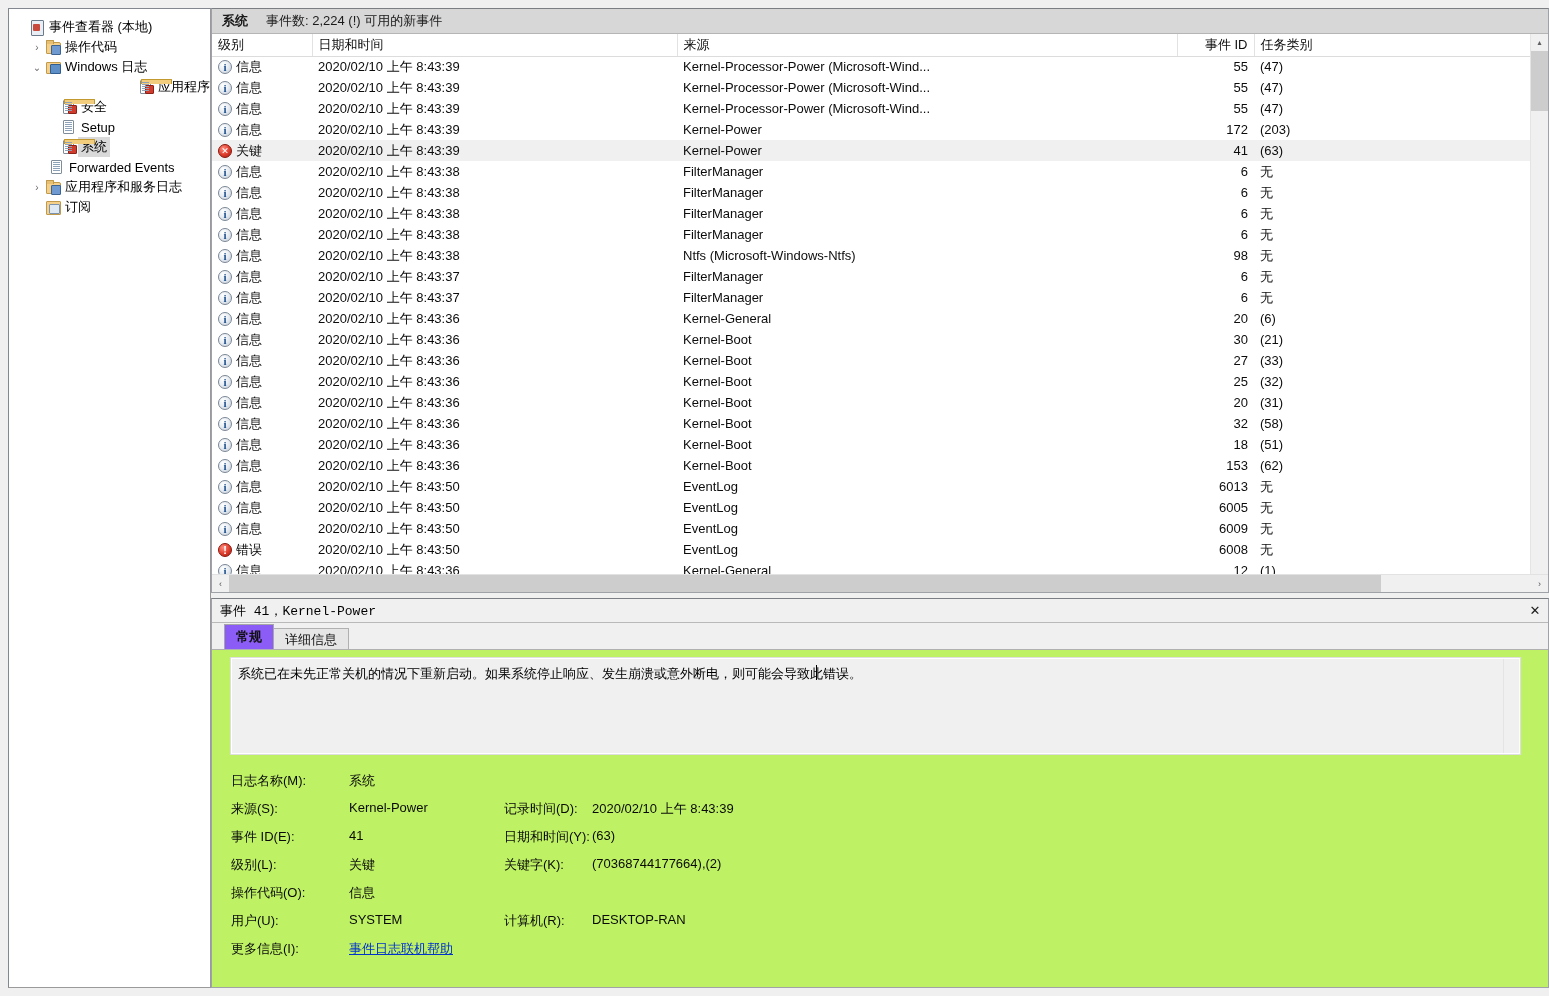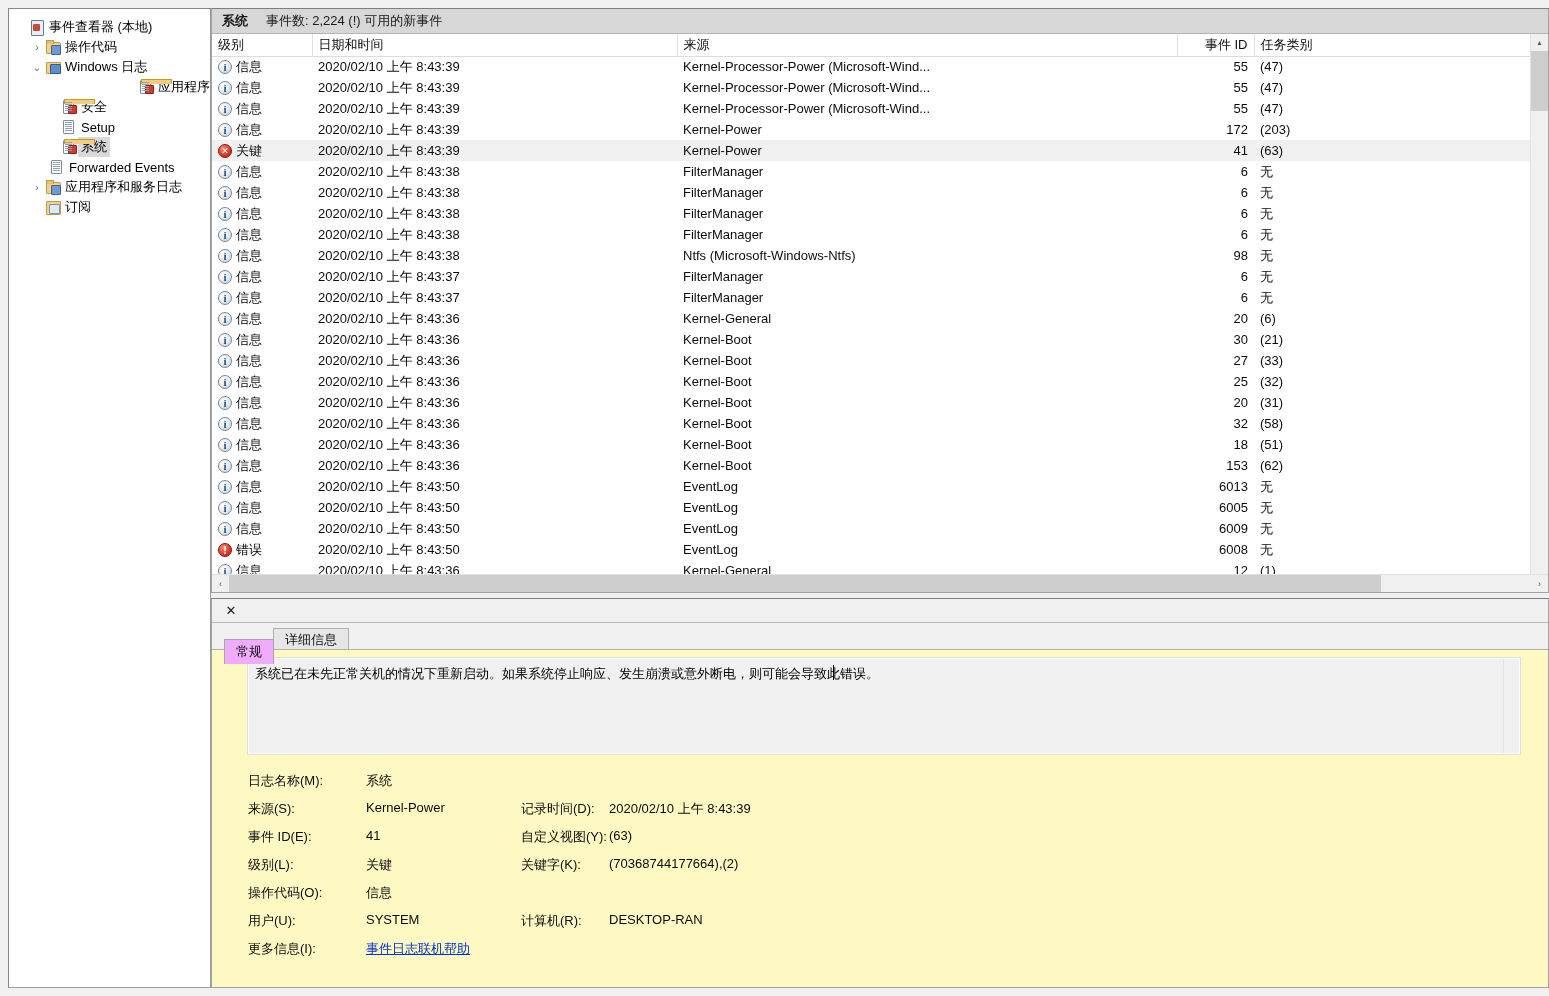--- a/index.html
+++ b/index.html
@@ -948,6 +948,7 @@
 
     <div id="detail-pane">
       <div id="detail-titlebar">
+        <span id="detail-title">事件 41，Kernel-Power</span>
         <span id="detail-close">✕</span>
       </div>
 

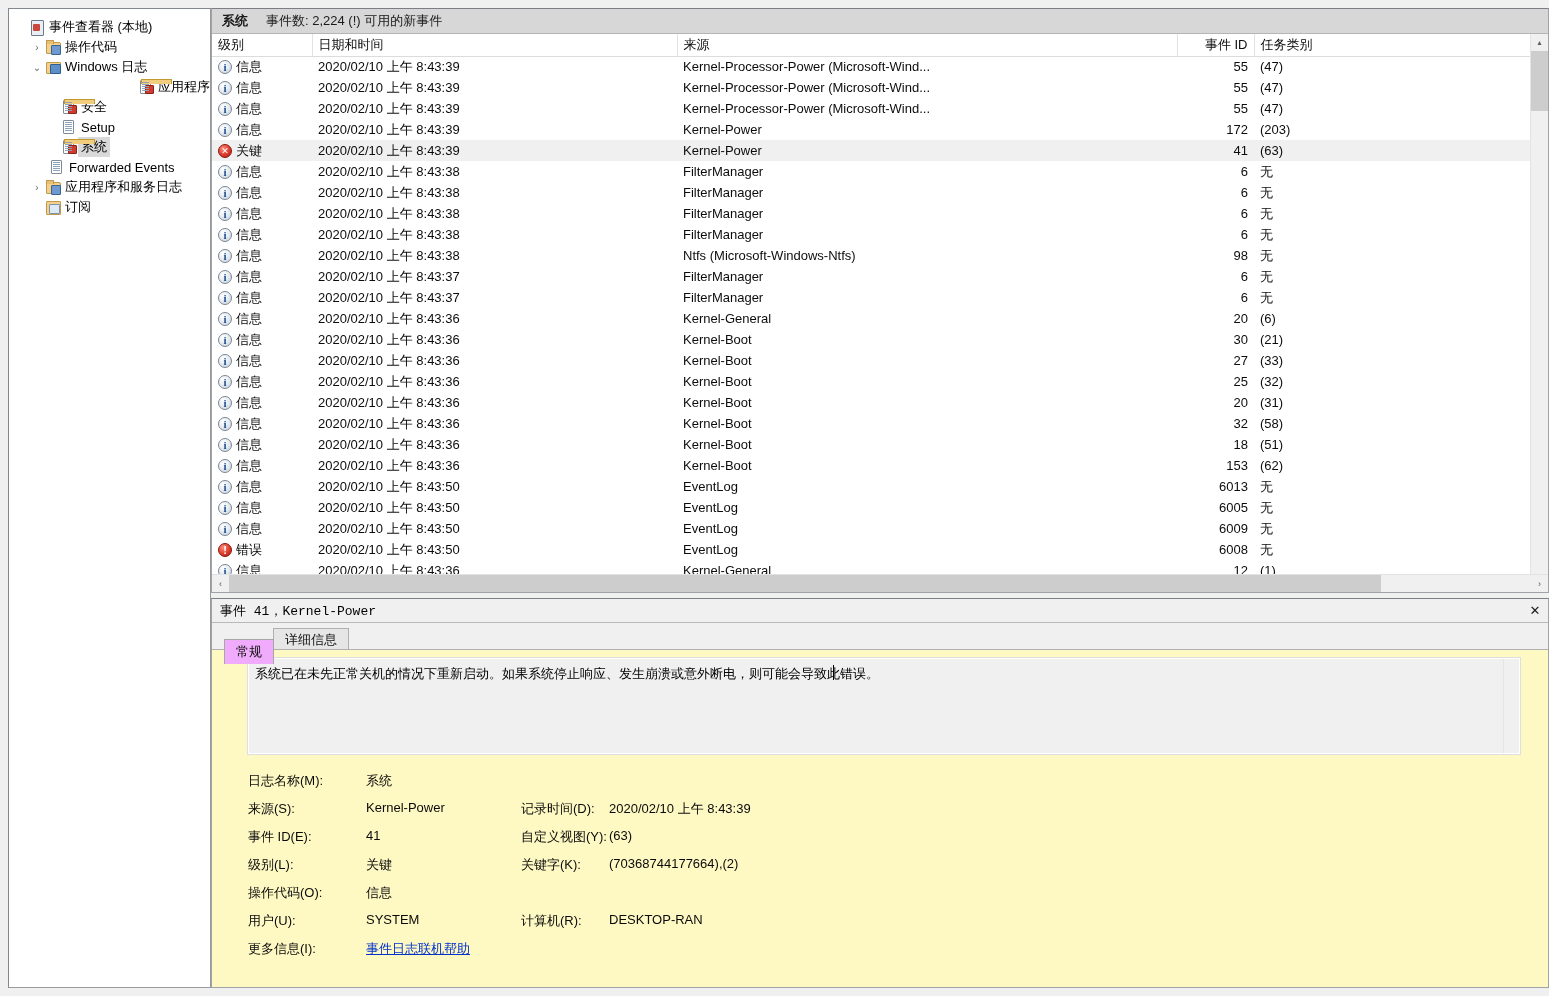--- a/index.html
+++ b/index.html
@@ -445,12 +445,13 @@
     top: 2px;
   }
   .tab.active {
-    background: #f0abfc;
+    background: #8b5cf6;
     height: 24px;
     line-height: 24px;
-    top: 15px;
+    top: 0px;
     z-index: 2;
     border-color: #a6a6a6;
+    font-weight: bold;
   }
 
   #detail-body {

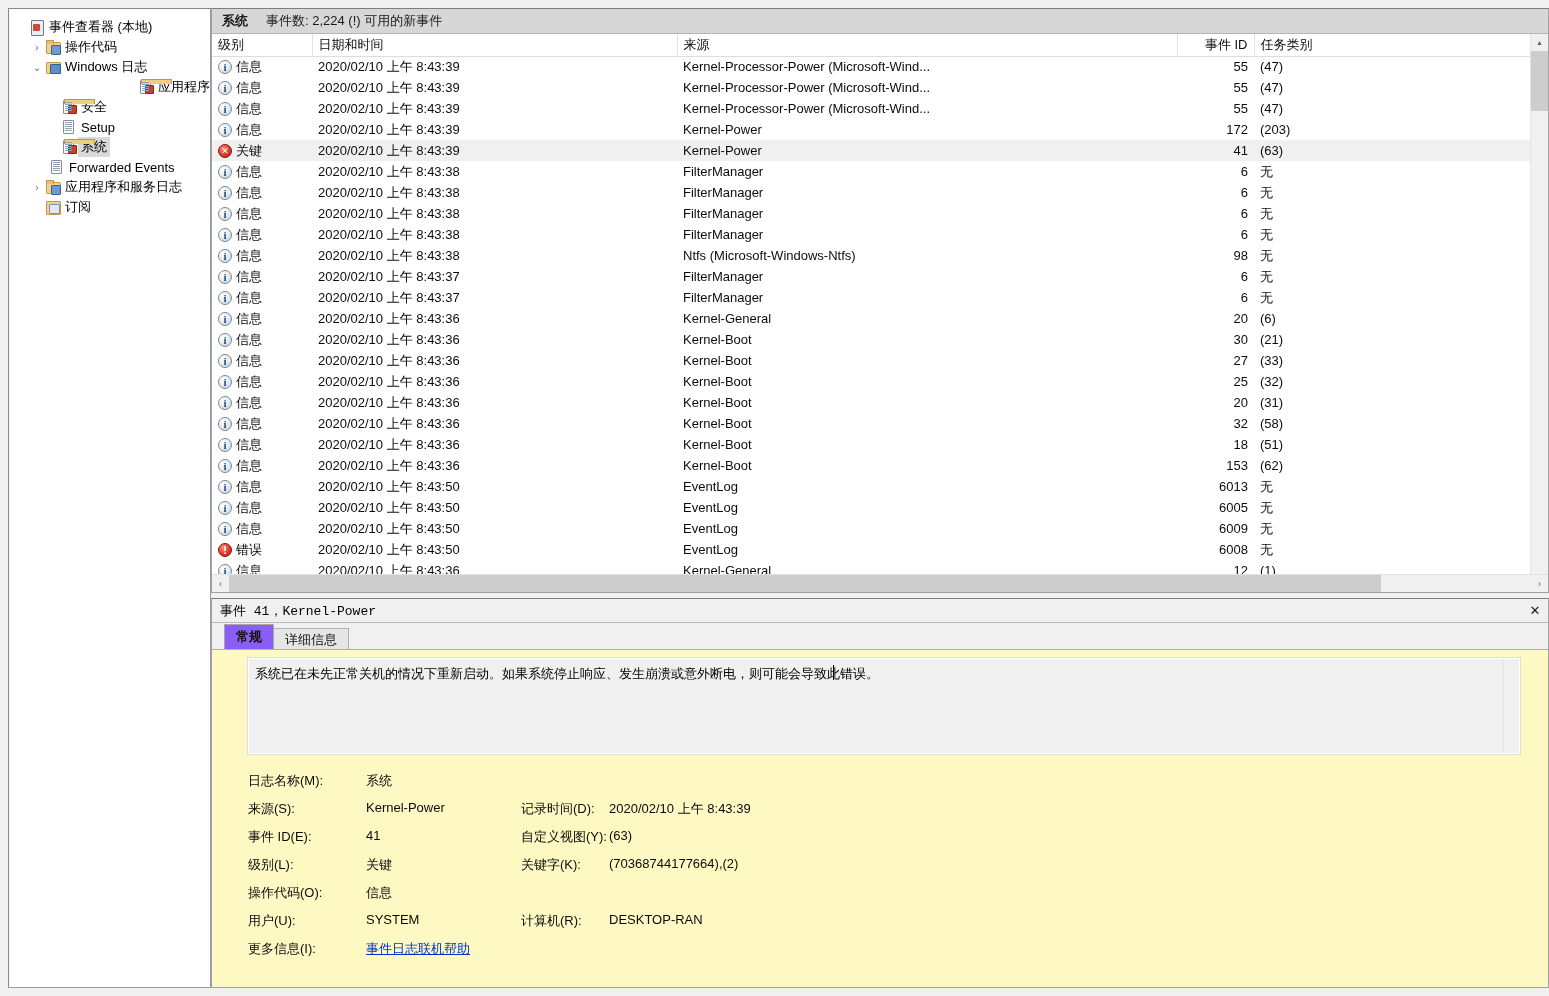--- a/index.html
+++ b/index.html
@@ -456,10 +456,10 @@
 
   #detail-body {
     flex: 1;
-    background: #fef9c3;
+    background: #bef264;
     border-top: 1px solid #b0b0b0;
     margin: 0 0 0 0;
-    padding: 6px 10px 8px 24px;
+    padding: 6px 10px 8px 7px;
     box-sizing: border-box;
     display: flex;
     flex-direction: column;

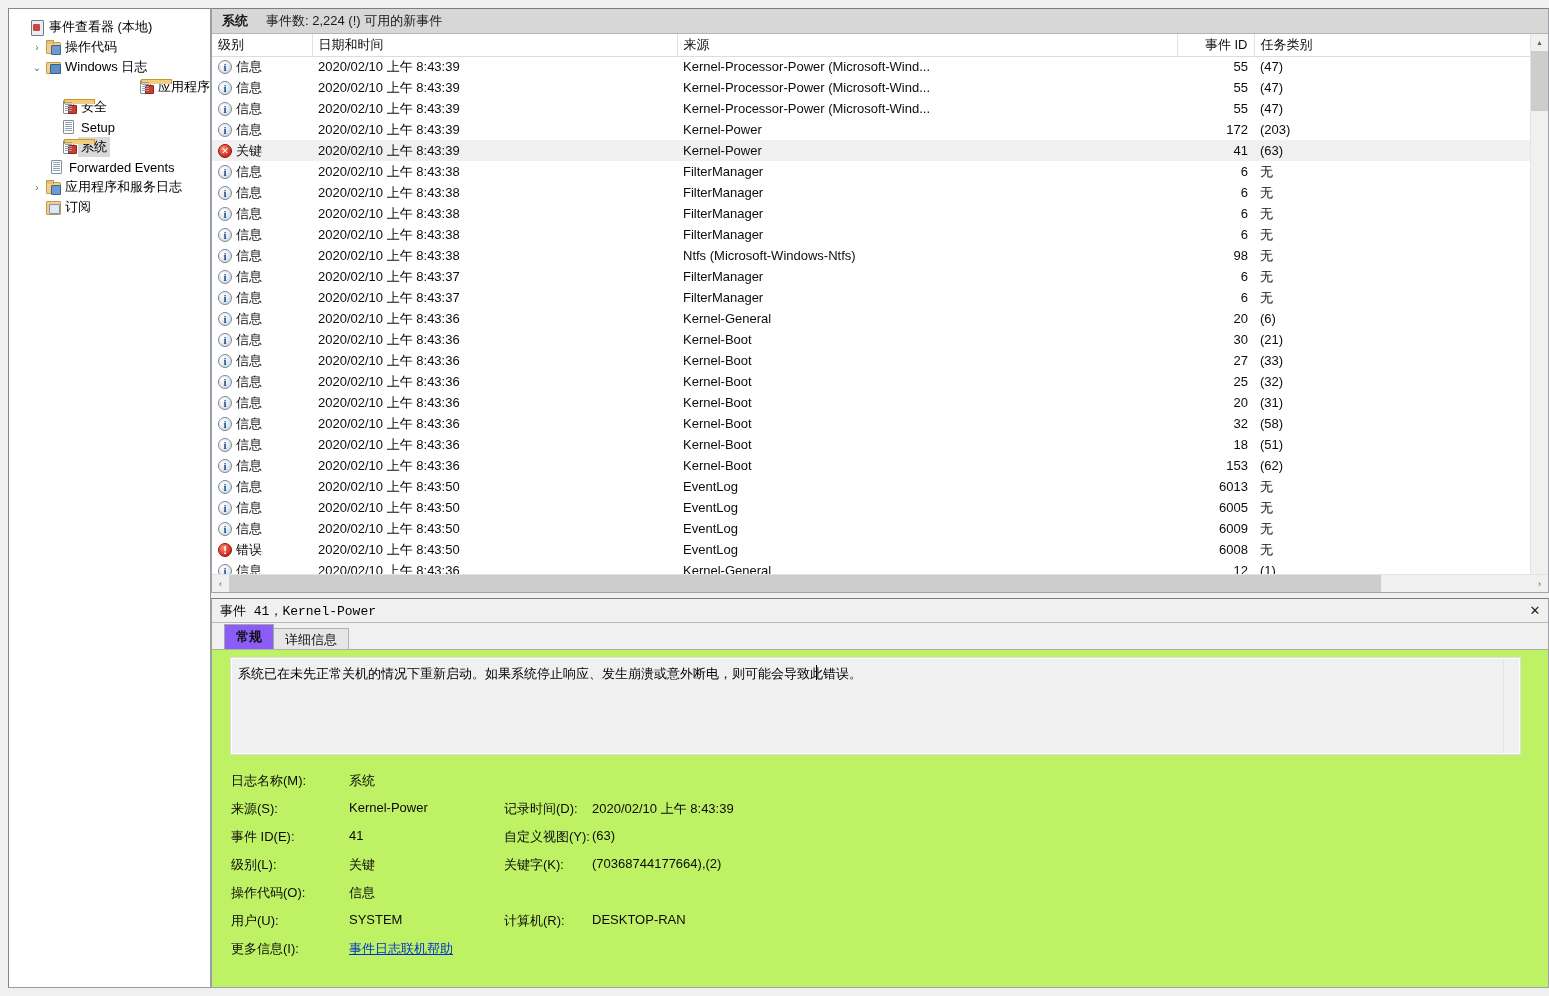--- a/index.html
+++ b/index.html
@@ -982,7 +982,7 @@
             <tr>
               <td class="k1">事件 ID(E):</td>
               <td class="v1">41</td>
-              <td class="k2">自定义视图(Y):</td>
+              <td class="k2">日期和时间(Y):</td>
               <td class="v2">(63)</td>
             </tr>
             <tr>

